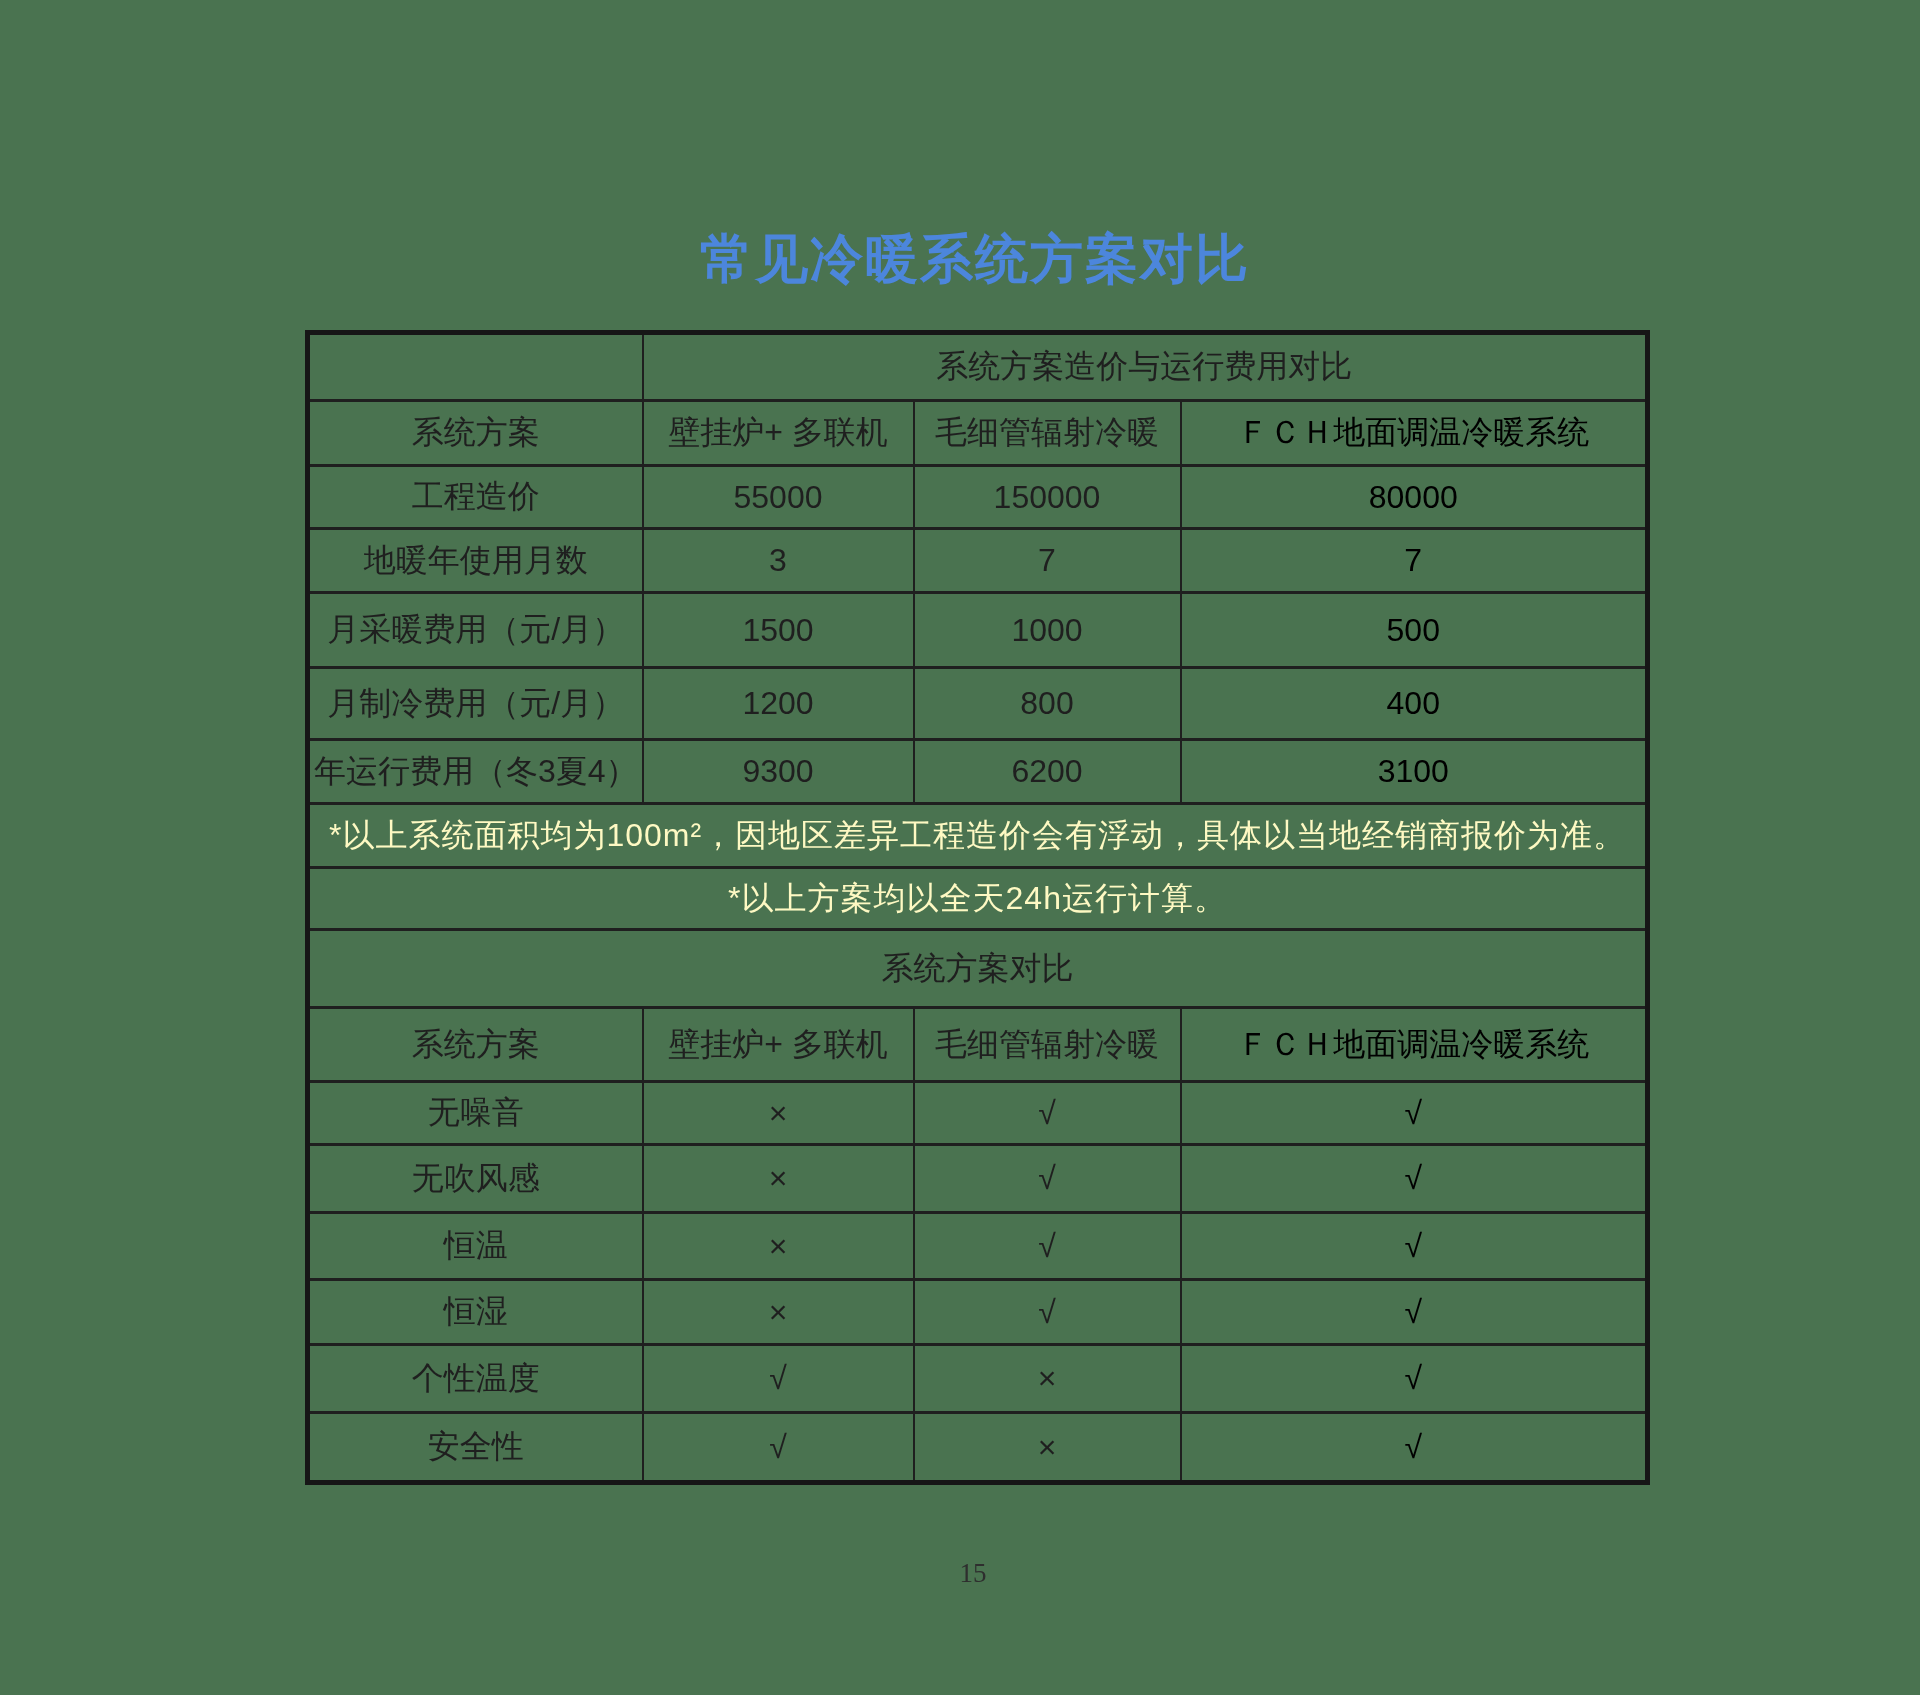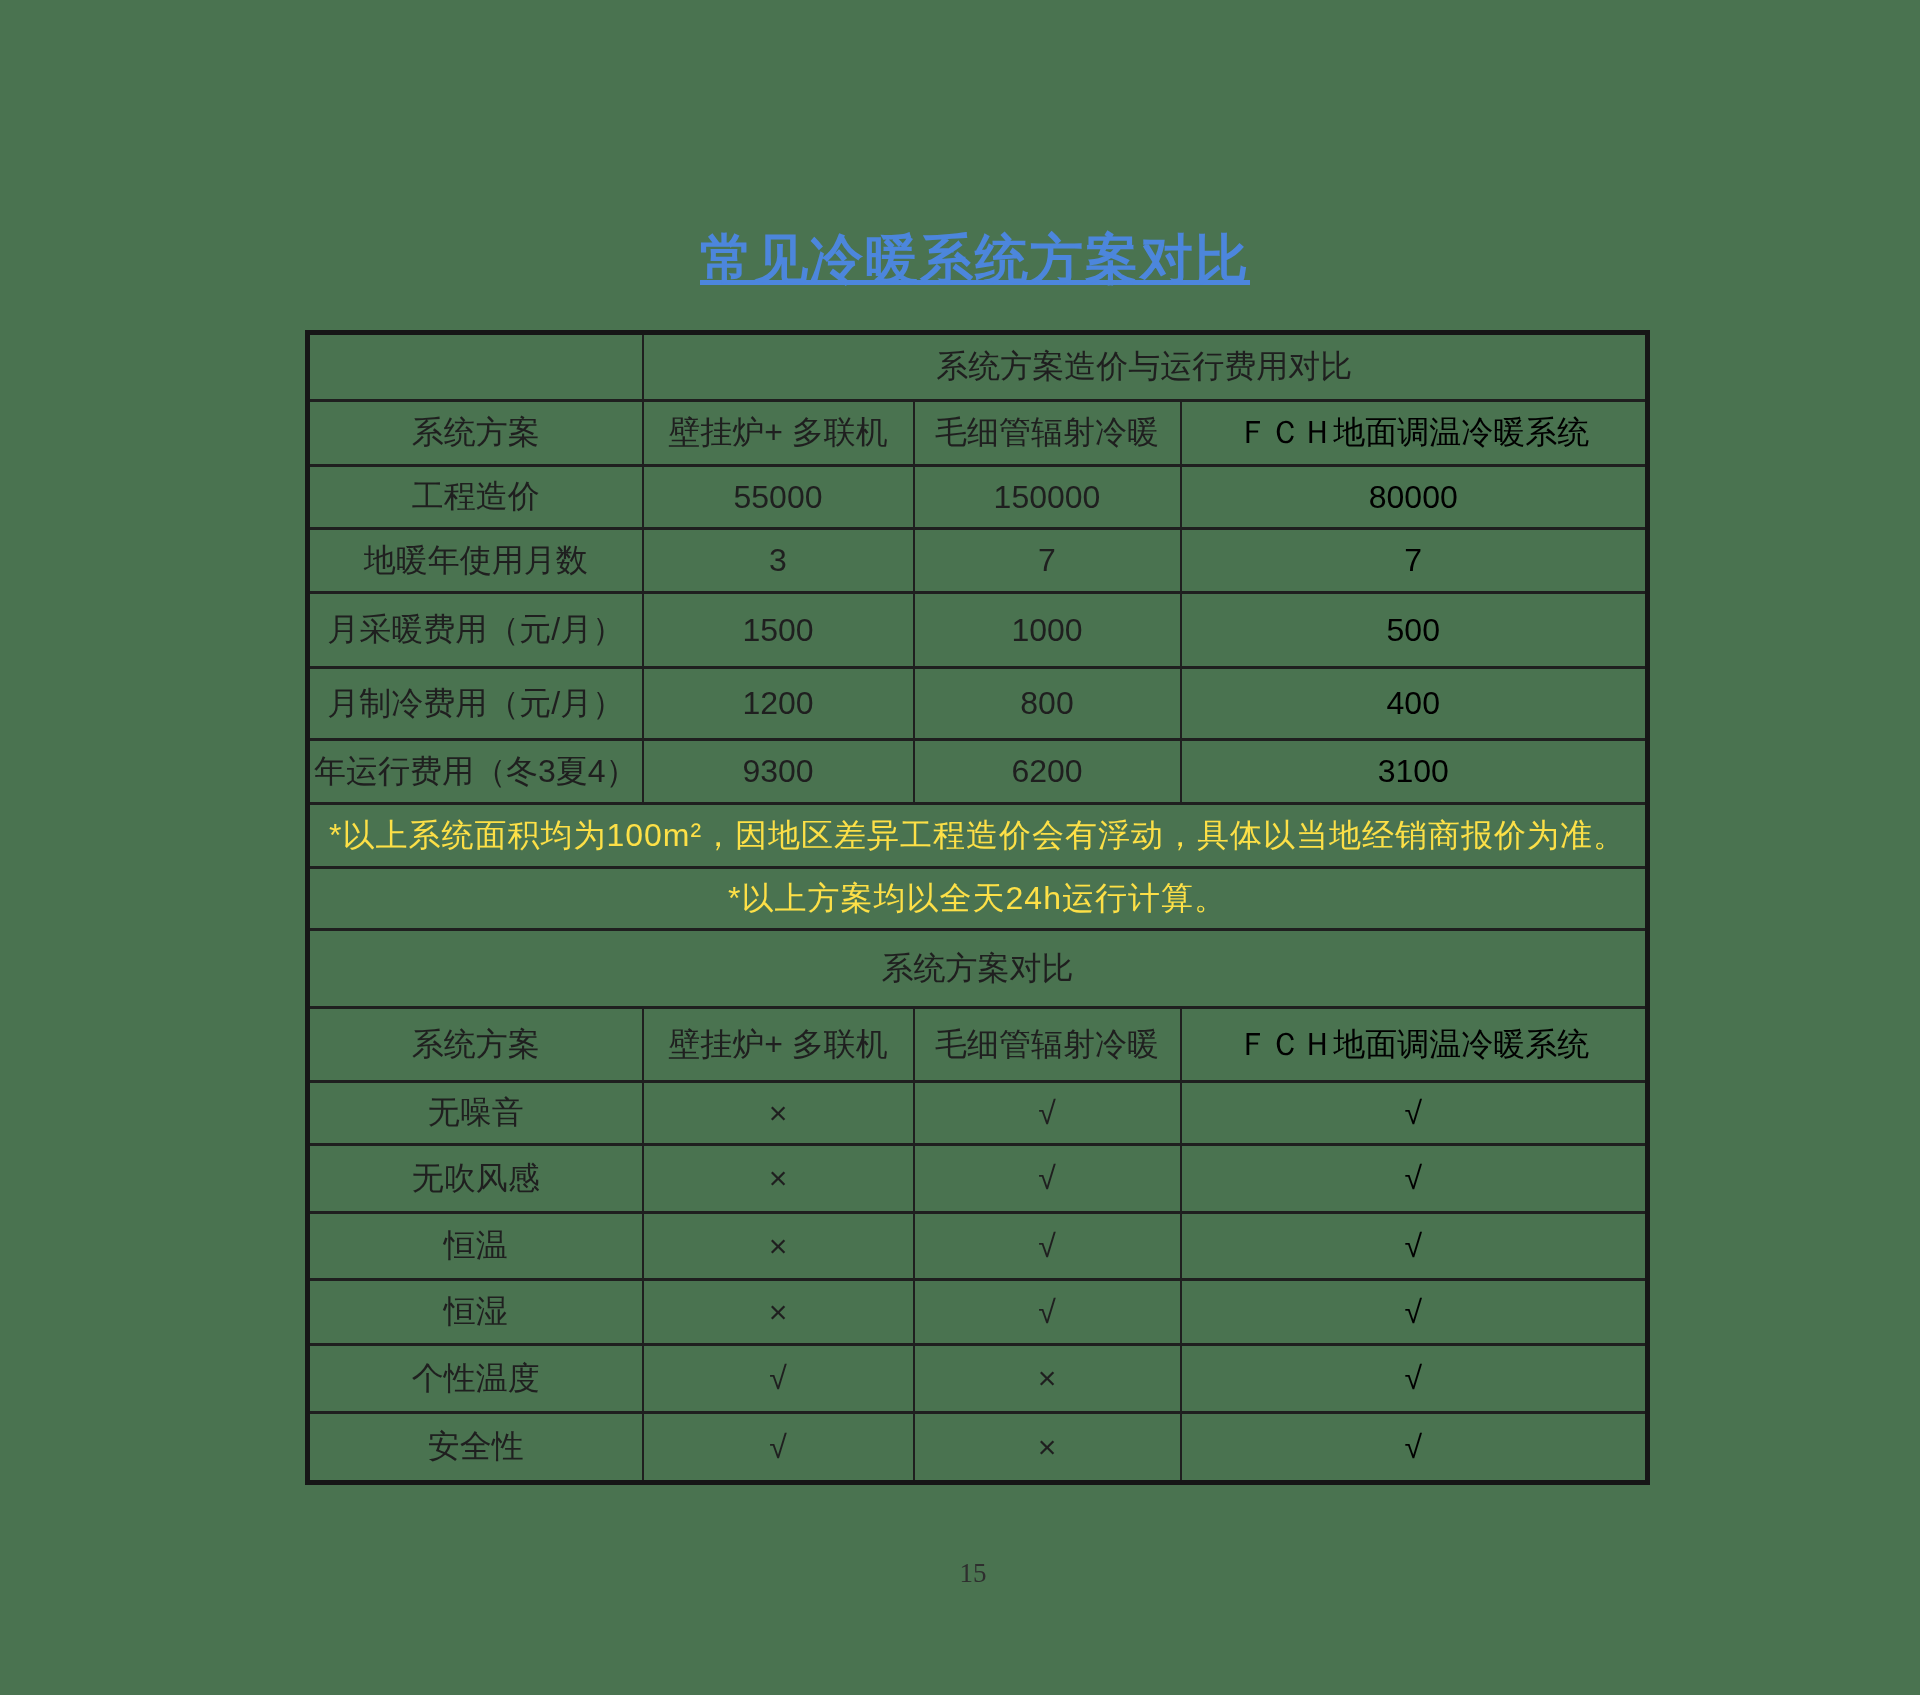--- a/index.html
+++ b/index.html
@@ -20,7 +20,6 @@
     font-weight:bold;
     letter-spacing:2px;
     color:#4C86DC;
-    text-decoration:underline;
   }
   table.main-table{
     position:absolute;

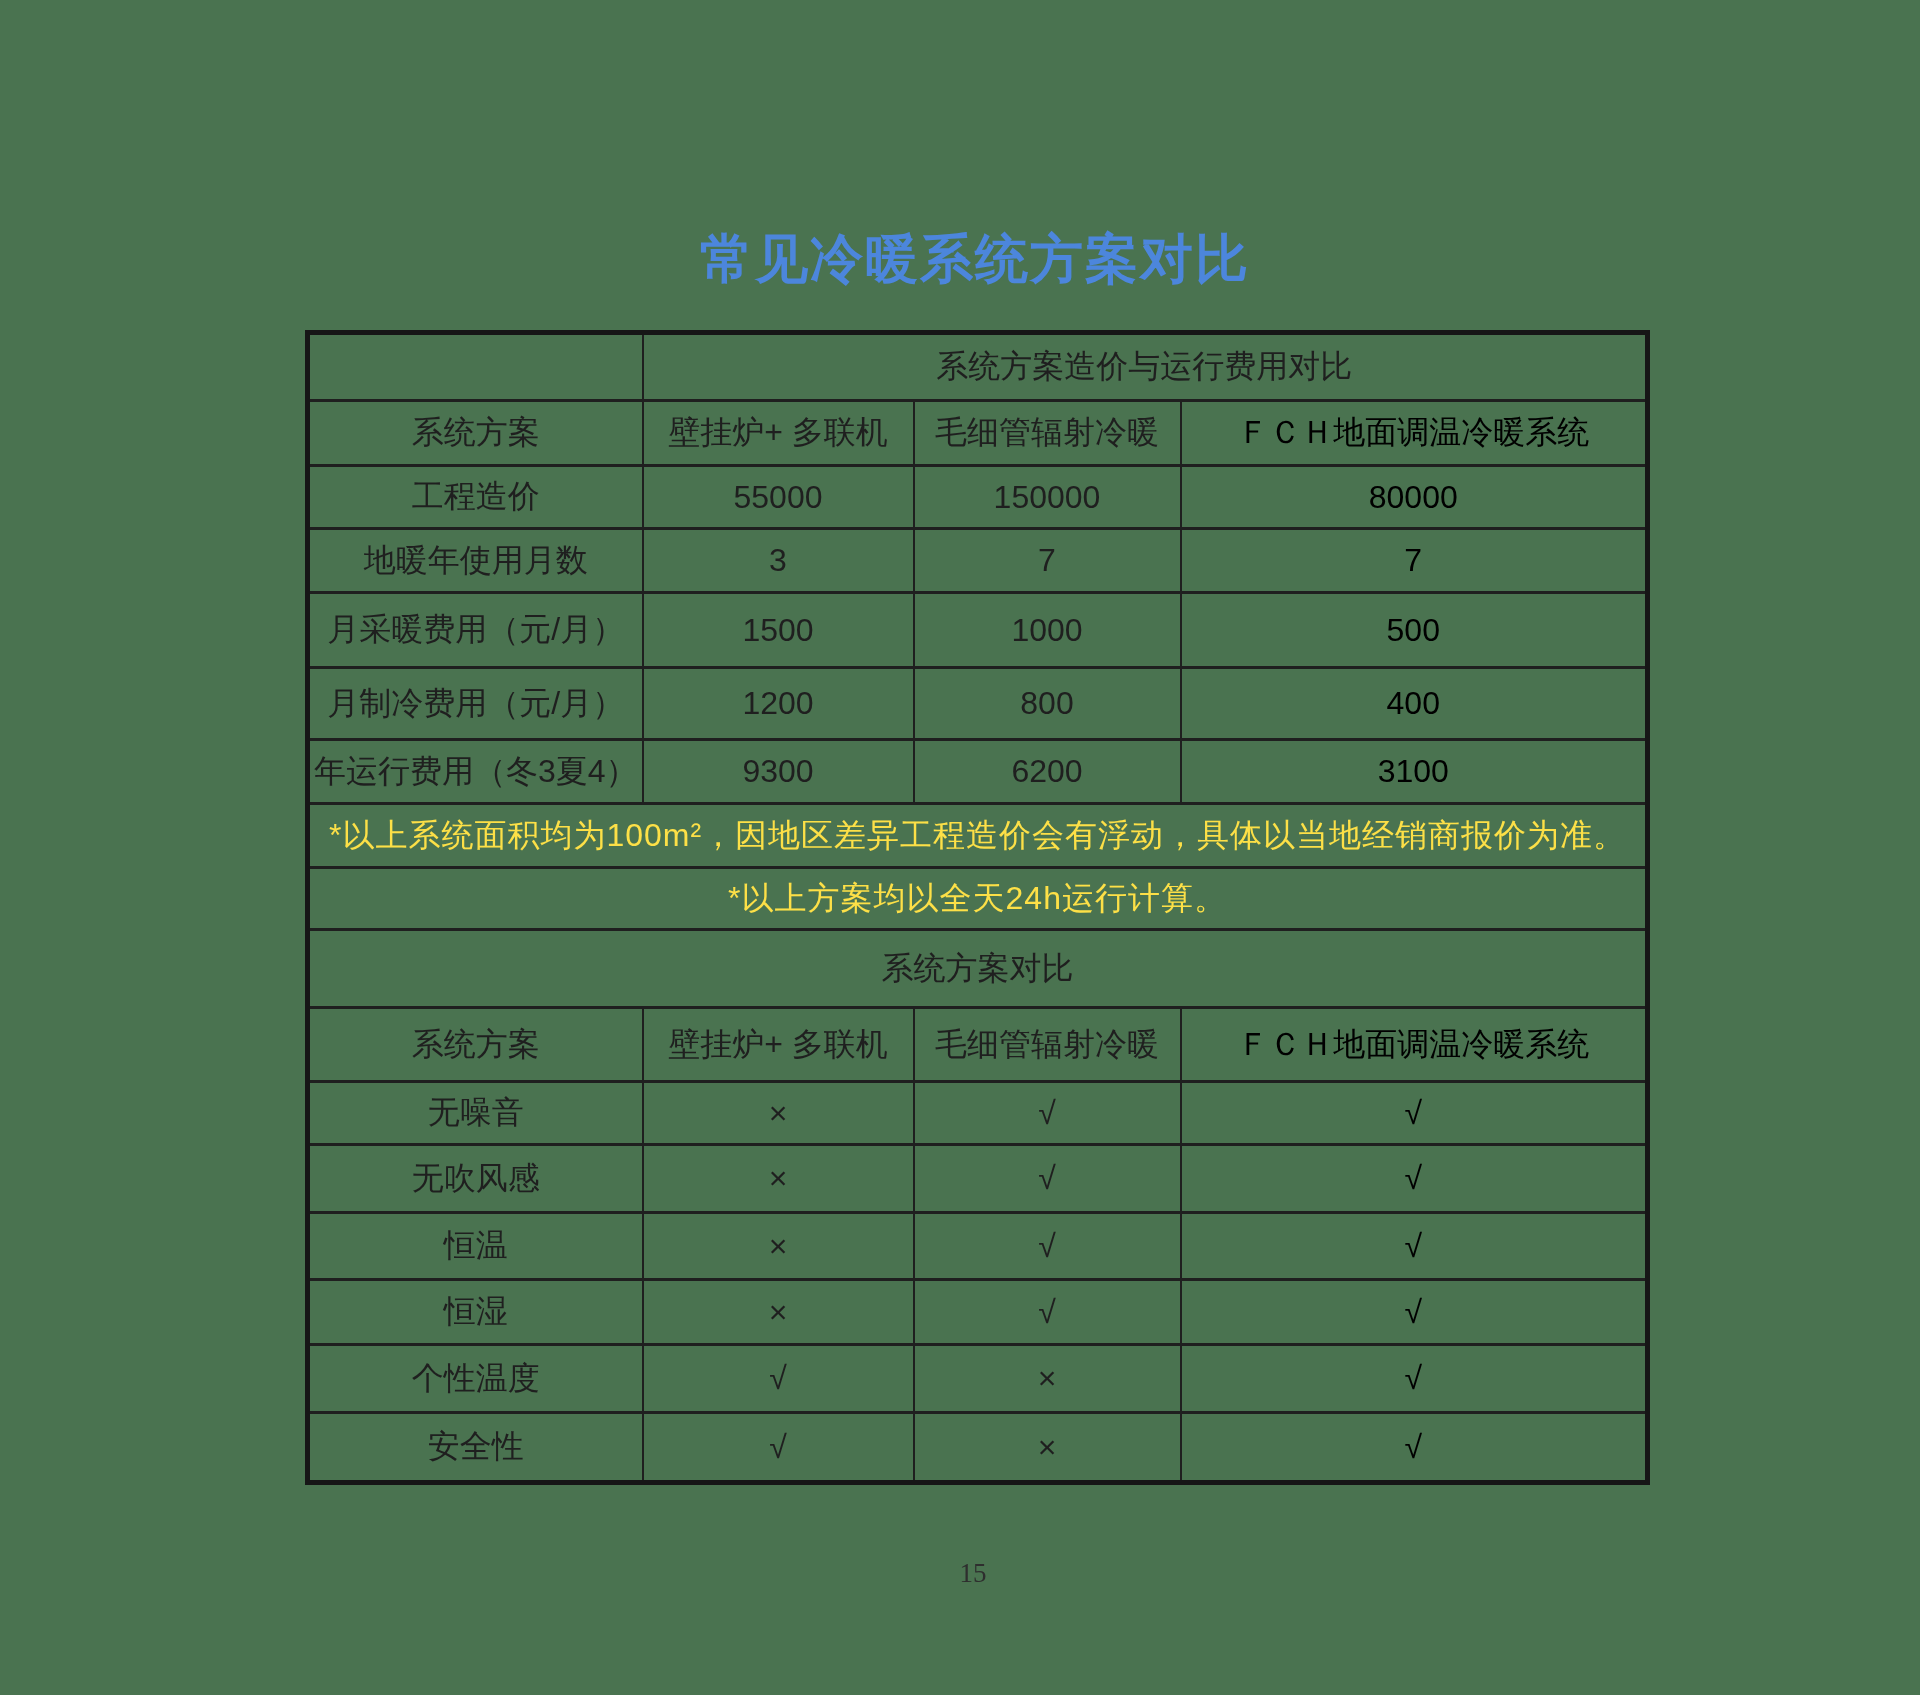--- a/index.html
+++ b/index.html
@@ -42,7 +42,7 @@
   }
   td.sec1-title{ padding-right:348px; }      
   td.note{
-    color:#fde047;
+    color:#fef9c3;
     text-align:left;
     padding-left:6px;
     letter-spacing:1px;

